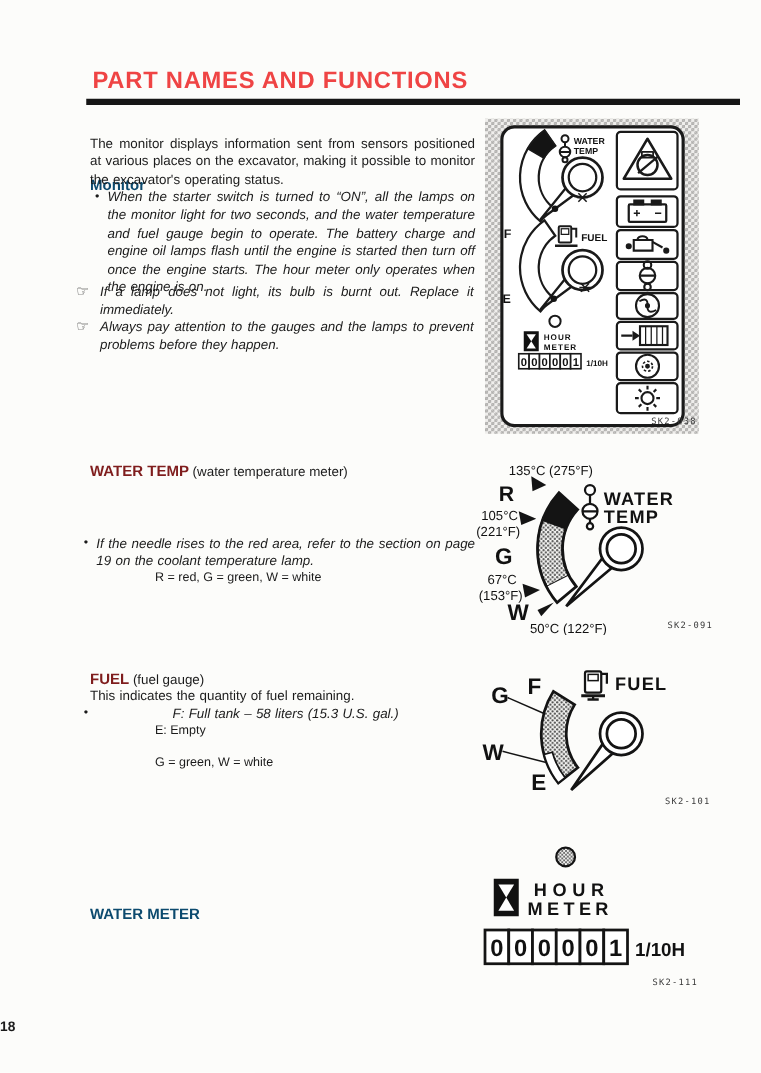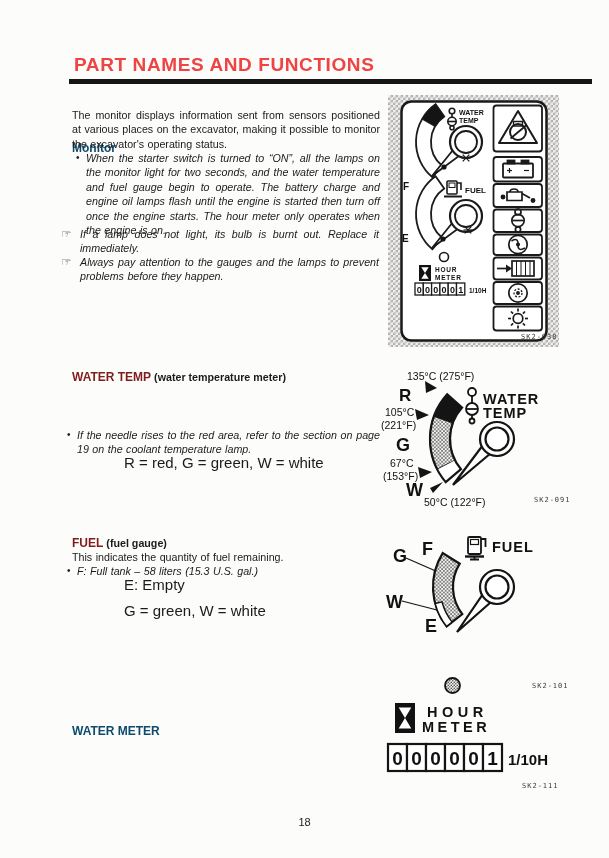--- a/index.html
+++ b/index.html
@@ -15,7 +15,7 @@
   }
   .title-rule{position:absolute; left:69px; top:79px; width:523px; height:4.5px; background:#161616;}
   .h2{font-weight:bold; font-size:12px; color:#7f1d1d;}
-  .h2-note{font-size:10.7px; font-weight:bold;}
+  .h2-note{font-size:10.7px; font-weight:normal;}
   .h3{position:absolute; font-weight:bold; font-size:12px; color:#0c4a6e;margin-top:48px;}
   .body-text{
     position:absolute; font-size:10.7px; line-height:14.4px;

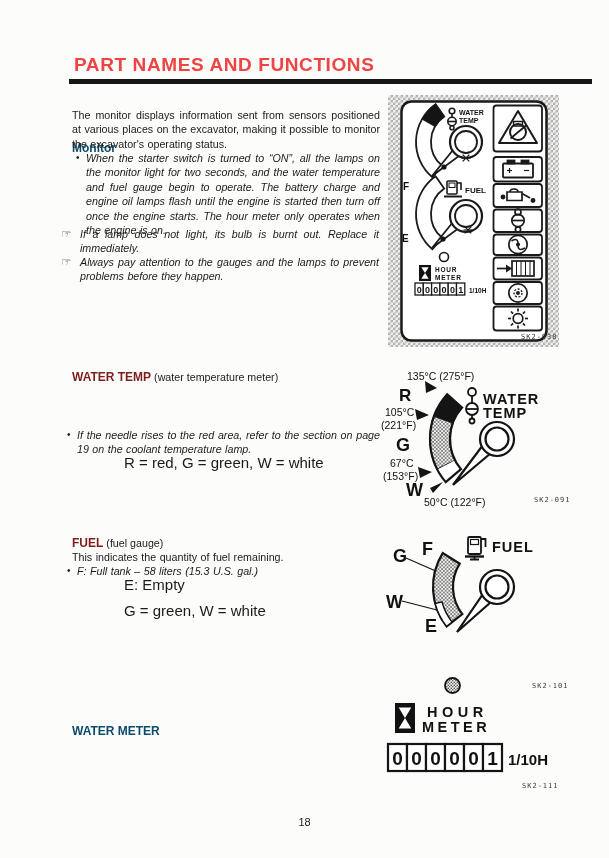--- a/index.html
+++ b/index.html
@@ -25,7 +25,7 @@
   .bullet-marker{width:10px; flex:none; font-size:10px;}
   .note-marker{width:19px; flex:none; font-size:11.5px;}
   .row-text{flex:1; text-align:justify; word-spacing:0.5px;font-style:italic;}
-  .plain-line{position:absolute; font-size:15px; line-height:14.4px;padding-left:45px;}
+  .plain-line{position:absolute; font-size:10px; line-height:14.4px;padding-left:45px;}
   .halftone{
     position:absolute;
     background-color:#efeeec;

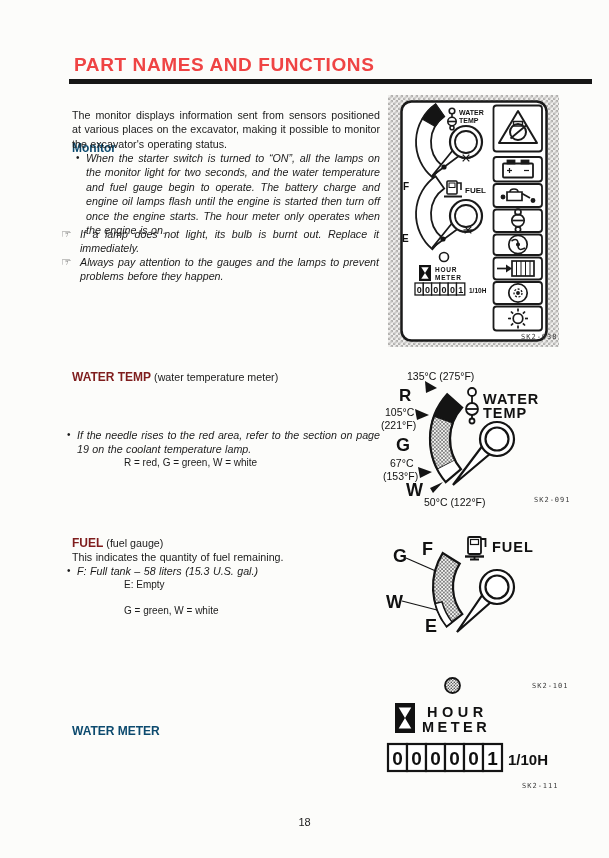--- a/index.html
+++ b/index.html
@@ -279,7 +279,7 @@
   <div class="body-text" style="left:72px; top:550px; width:308px;">This indicates the quantity of fuel remaining.</div>
   <div class="row" style="left:67px; top:564px; width:313px;">
     <span class="bullet-marker">•</span>
-    <div class="row-text" style="text-align:left;">F: Full tank – 58 liters (15.3 U.S. gal.)</div>
+    <div class="row-text" style="text-align:center;">F: Full tank – 58 liters (15.3 U.S. gal.)</div>
   </div>
   <div class="plain-line" style="left:79px; top:578px;">E: Empty</div>
   <div class="plain-line" style="left:79px; top:592px;margin-top:12px;">G = green, W = white</div>

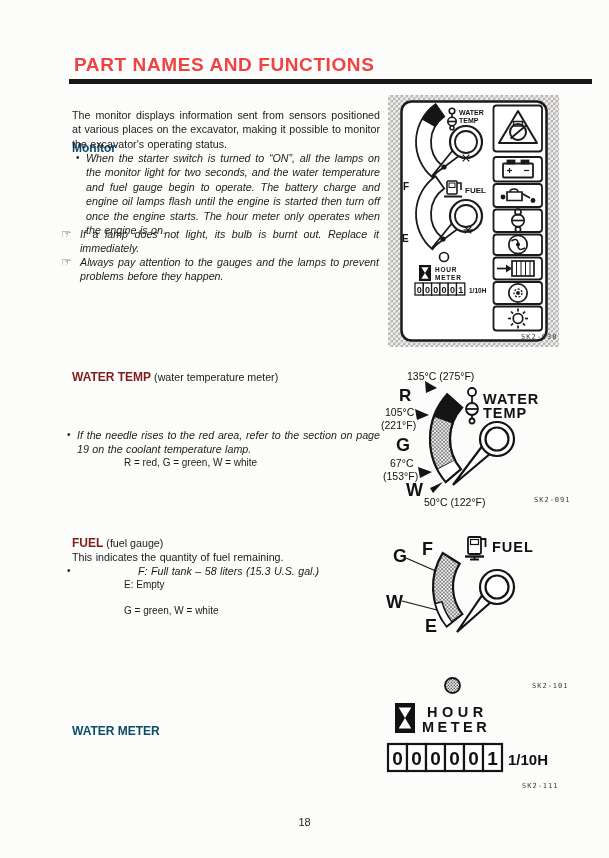--- a/index.html
+++ b/index.html
@@ -317,7 +317,7 @@
     <circle cx="117" cy="62" r="17" fill="#ffffff" stroke="#141414" stroke-width="2.2"></circle>
     <circle cx="117" cy="62" r="11.5" fill="#ffffff" stroke="#141414" stroke-width="2.2"></circle>
   </svg>
-  <div class="fig-code" style="left:532px; top:637px;margin-top:45px;">SK2-101</div>
+  <div class="fig-code" style="left:532px; top:637px;">SK2-101</div>
 
   <div class="h3" style="left:72px; top:676px;">WATER METER</div>
 

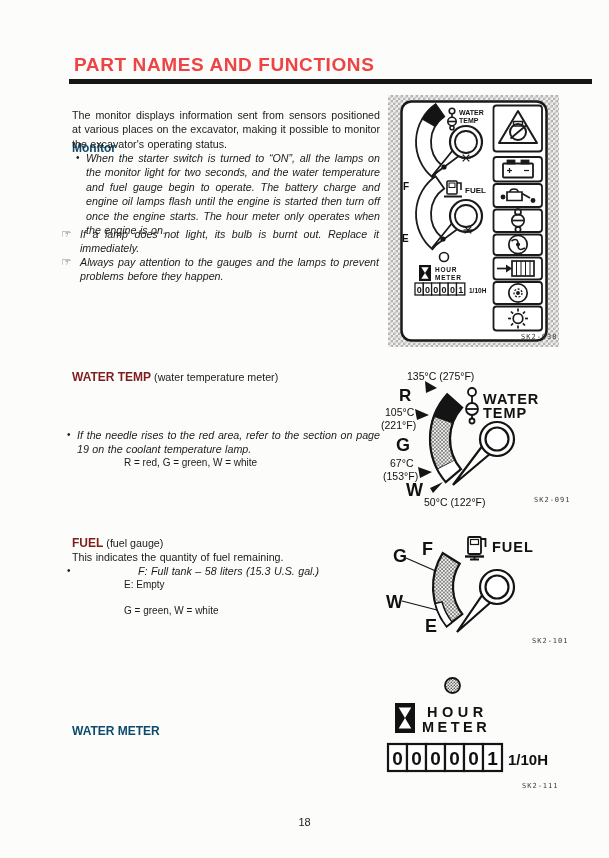--- a/index.html
+++ b/index.html
@@ -39,7 +39,7 @@
     position:absolute; font-family:"DejaVu Sans Mono", monospace;
     font-size:7px; letter-spacing:1px; color:#3a3a3a;
   }
-  .page-number{position:absolute; left:0; right:0; top:816px; text-align:center; font-size:11px;}
+  .page-number{position:absolute; left:0; right:0; top:816px; font-size:11px;font-weight:bold;}
   svg text{font-family:"Liberation Sans", sans-serif;}
 </style>
 </head>

